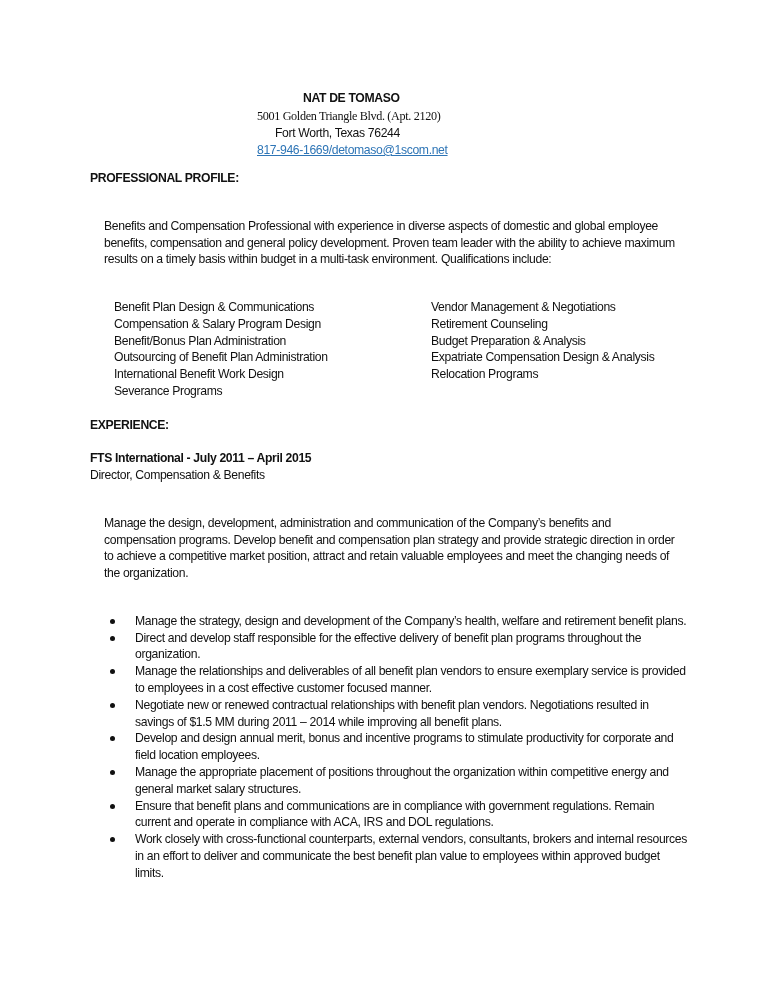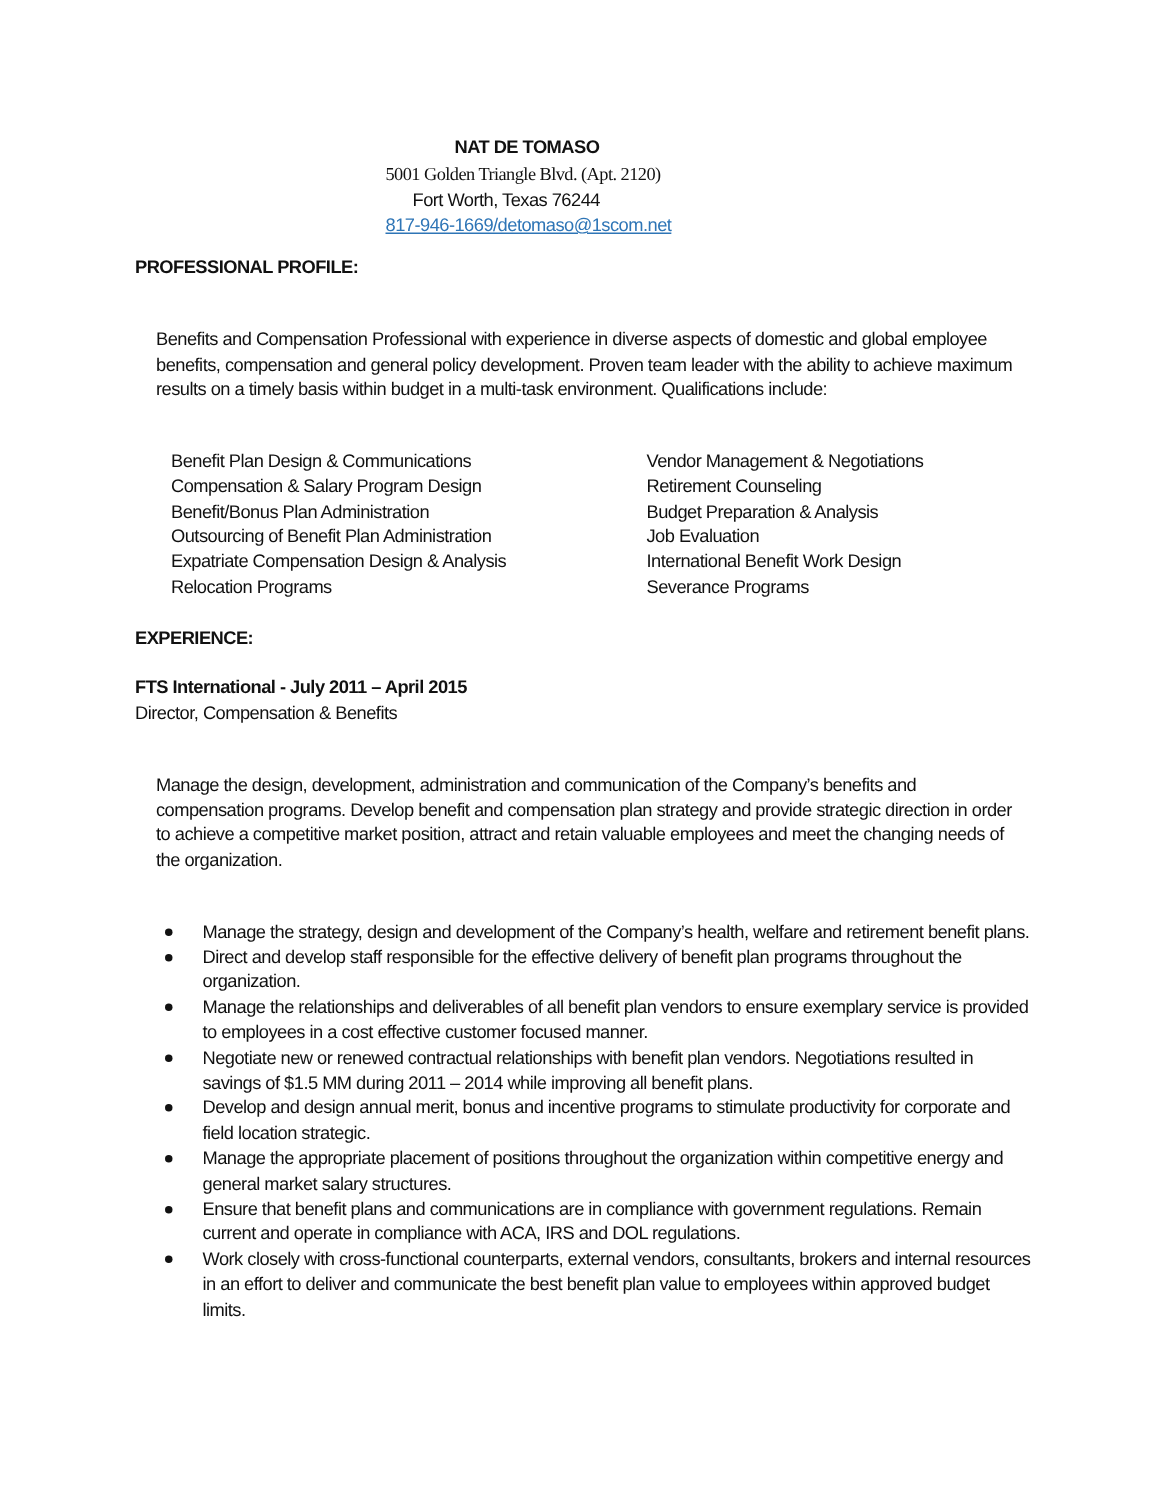--- a/index.html
+++ b/index.html
@@ -53,7 +53,6 @@
       <div class="skill">Benefit/Bonus Plan Administration</div>
       <div class="skill">Budget Preparation &amp; Analysis</div>
       <div class="skill">Outsourcing of Benefit Plan Administration</div>
-      <div class="skill">Job Evaluation</div>
       <div class="skill">Expatriate Compensation Design &amp; Analysis</div>
       <div class="skill">International Benefit Work Design</div>
       <div class="skill">Relocation Programs</div>

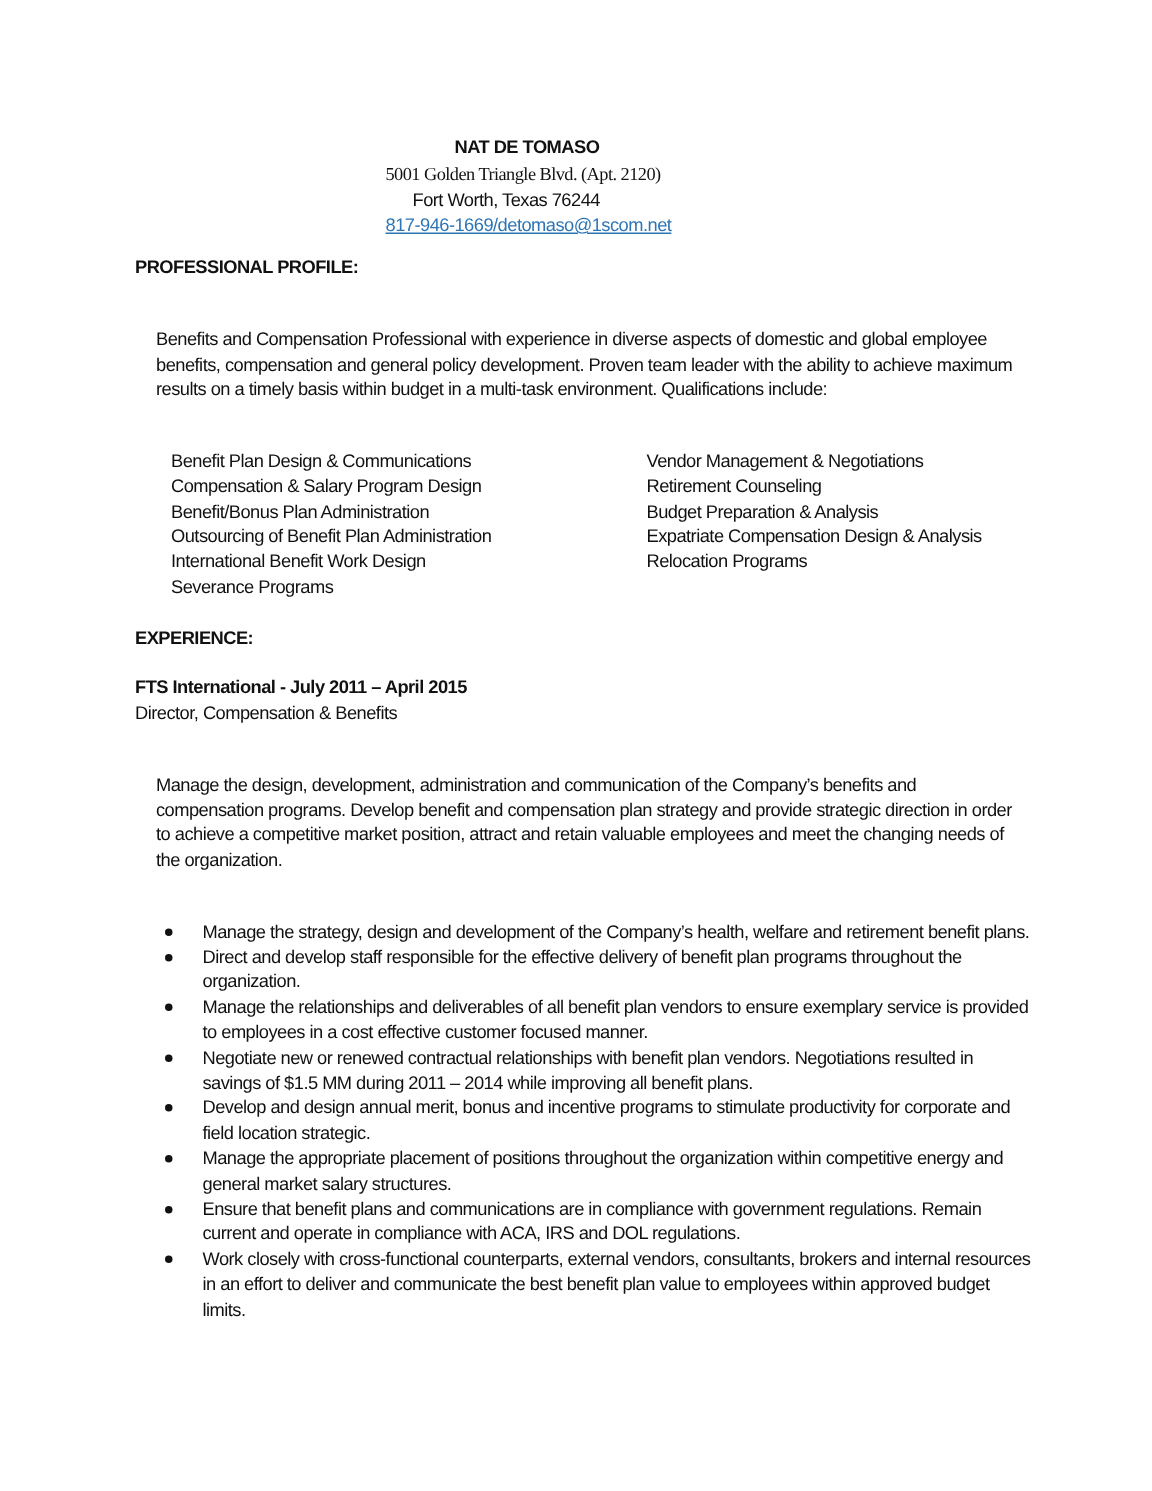--- a/index.html
+++ b/index.html
@@ -71,7 +71,7 @@
       <li><span class="dot"></span><span>Direct and develop staff responsible for the effective delivery of benefit plan programs throughout the organization.</span></li>
       <li><span class="dot"></span><span>Manage the relationships and deliverables of all benefit plan vendors to ensure exemplary service is provided to employees in a cost effective customer focused manner.</span></li>
       <li><span class="dot"></span><span>Negotiate new or renewed contractual relationships with benefit plan vendors. Negotiations resulted in savings of $1.5 MM during 2011 – 2014 while improving all benefit plans.</span></li>
-      <li><span class="dot"></span><span>Develop and design annual merit, bonus and incentive programs to stimulate productivity for corporate and field location strategic.</span></li>
+      <li><span class="dot"></span><span>Develop and design annual merit, bonus and incentive programs to stimulate productivity for corporate and field location employees.</span></li>
       <li><span class="dot"></span><span>Manage the appropriate placement of positions throughout the organization within competitive energy and general market salary structures.</span></li>
       <li><span class="dot"></span><span>Ensure that benefit plans and communications are in compliance with government regulations. Remain current and operate in compliance with ACA, IRS and DOL regulations.</span></li>
       <li><span class="dot"></span><span>Work closely with cross-functional counterparts, external vendors, consultants, brokers and internal resources in an effort to deliver and communicate the best benefit plan value to employees within approved budget limits.</span></li>

